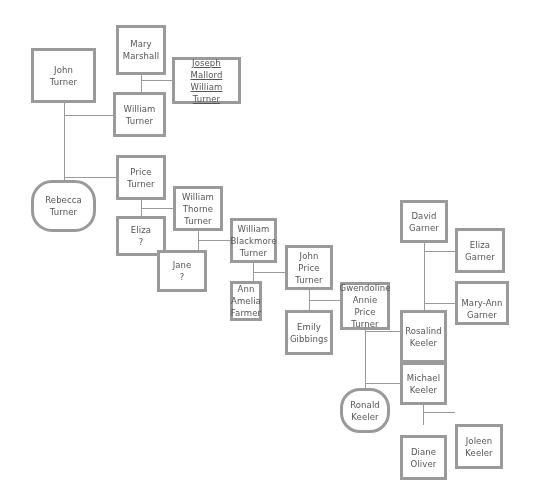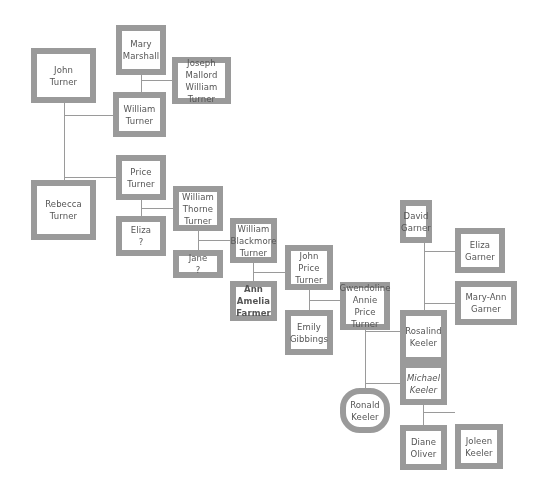--- a/index.html
+++ b/index.html
@@ -25,7 +25,7 @@
   .node {
     position: absolute;
     box-sizing: border-box;
-    border: 6px solid #0f766e;
+    border: 3px solid #0f766e;
     background: #ffffff;
     display: flex;
     align-items: center;

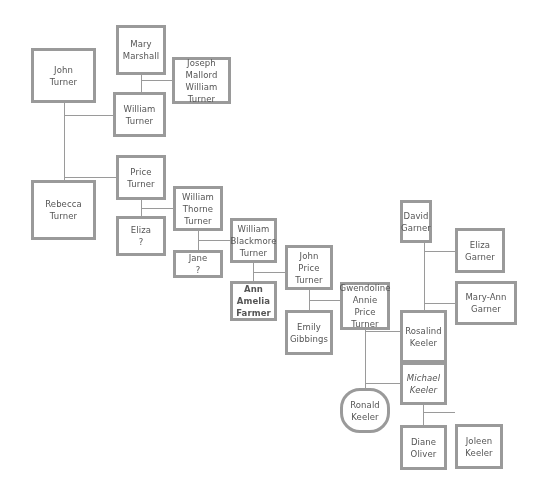--- a/index.html
+++ b/index.html
@@ -78,7 +78,7 @@
       <span class="node-label">Mary
 Marshall</span>
     </div>
-    <div class="node" style="left: 172px; top: 57px; width: 59px; height: 47px; border-color: rgb(154, 154, 154); color: rgb(85, 85, 85);">
+    <div class="node" style="left: 172px; top: 57px; width: 69px; height: 47px; border-color: rgb(154, 154, 154); color: rgb(85, 85, 85); text-decoration: underline;">
       <span class="node-label">Joseph
 Mallord
 William

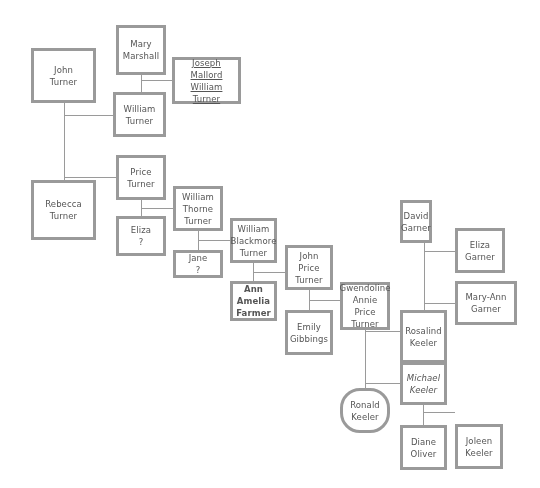--- a/index.html
+++ b/index.html
@@ -88,7 +88,7 @@
       <span class="node-label">William
 Turner</span>
     </div>
-    <div class="node" style="left: 31px; top: 180px; width: 65px; height: 60px; border-color: rgb(154, 154, 154); color: rgb(85, 85, 85);">
+    <div class="node" style="left: 31px; top: 180px; width: 65px; height: 52px; border-color: rgb(154, 154, 154); color: rgb(85, 85, 85); border-radius: 21px;">
       <span class="node-label">Rebecca
 Turner</span>
     </div>

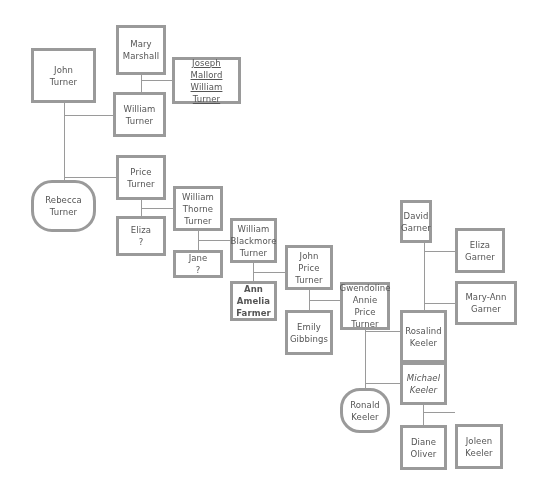--- a/index.html
+++ b/index.html
@@ -134,7 +134,7 @@
 Price
 Turner</span>
     </div>
-    <div class="node" style="left: 400px; top: 200px; width: 32px; height: 43px; border-color: rgb(154, 154, 154); color: rgb(85, 85, 85);">
+    <div class="node" style="left: 400px; top: 200px; width: 48px; height: 43px; border-color: rgb(154, 154, 154); color: rgb(85, 85, 85);">
       <span class="node-label">David
 Garner</span>
     </div>

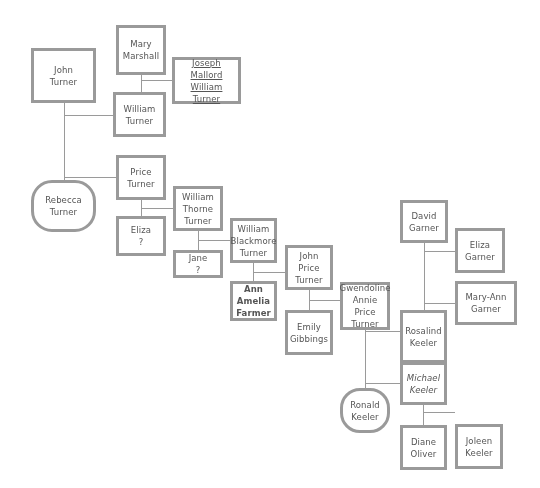--- a/index.html
+++ b/index.html
@@ -105,7 +105,7 @@
 Thorne
 Turner</span>
     </div>
-    <div class="node" style="left: 173px; top: 250px; width: 50px; height: 28px; border-color: rgb(154, 154, 154); color: rgb(85, 85, 85);">
+    <div class="node" style="left: 157px; top: 250px; width: 50px; height: 42px; border-color: rgb(154, 154, 154); color: rgb(85, 85, 85);">
       <span class="node-label">Jane
 ?</span>
     </div>

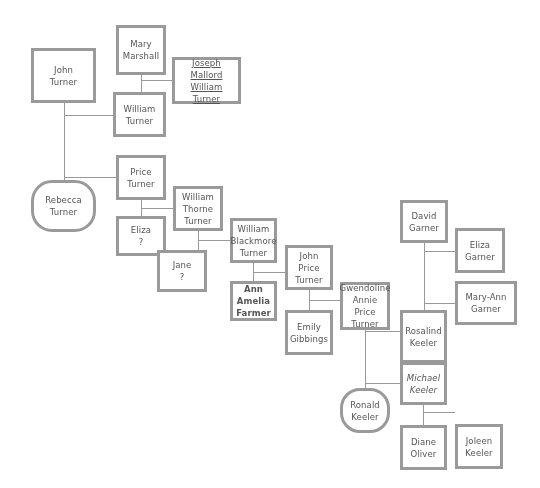--- a/index.html
+++ b/index.html
@@ -114,7 +114,7 @@
 Blackmore
 Turner</span>
     </div>
-    <div class="node" style="left: 230px; top: 281px; width: 47px; height: 40px; border-color: rgb(154, 154, 154); color: rgb(85, 85, 85); font-weight: bold;">
+    <div class="node" style="left: 230px; top: 281px; width: 32px; height: 40px; border-color: rgb(154, 154, 154); color: rgb(85, 85, 85);">
       <span class="node-label">Ann
 Amelia
 Farmer</span>

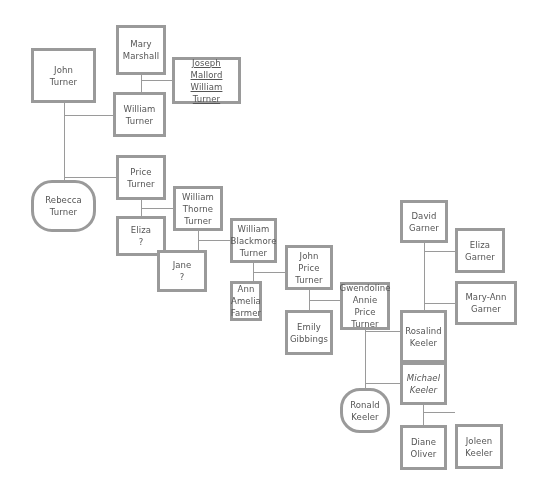--- a/index.html
+++ b/index.html
@@ -142,7 +142,7 @@
       <span class="node-label">Eliza
 Garner</span>
     </div>
-    <div class="node" style="left: 455px; top: 281px; width: 62px; height: 44px; border-color: rgb(154, 154, 154); color: rgb(85, 85, 85);">
+    <div class="node" style="left: 455px; top: 281px; width: 54px; height: 44px; border-color: rgb(154, 154, 154); color: rgb(85, 85, 85); align-items: flex-end;">
       <span class="node-label">Mary-Ann
 Garner</span>
     </div>

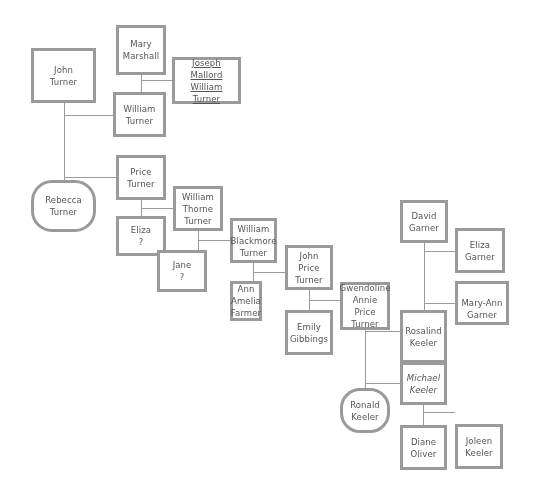--- a/index.html
+++ b/index.html
@@ -150,7 +150,7 @@
       <span class="node-label">Rosalind
 Keeler</span>
     </div>
-    <div class="node" style="left: 400px; top: 362px; width: 47px; height: 43px; border-color: rgb(154, 154, 154); color: rgb(85, 85, 85); font-style: italic;">
+    <div class="node" style="left: 400px; top: 362px; width: 47px; height: 43px; border-color: rgb(154, 154, 154); color: rgb(85, 85, 85);">
       <span class="node-label">Michael
 Keeler</span>
     </div>

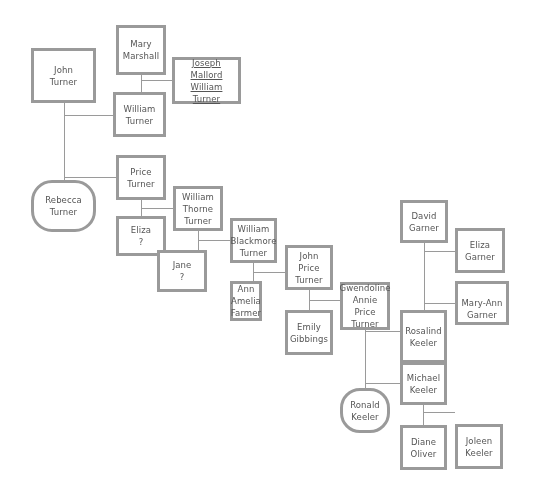--- a/index.html
+++ b/index.html
@@ -162,7 +162,7 @@
       <span class="node-label">Ronald
 Keeler</span>
     </div>
-    <div class="node" style="left: 400px; top: 425px; width: 47px; height: 45px; border-color: rgb(154, 154, 154); color: rgb(85, 85, 85);">
+    <div class="node" style="left: 400px; top: 435px; width: 47px; height: 45px; border-color: rgb(154, 154, 154); color: rgb(85, 85, 85);">
       <span class="node-label">Diane
 Oliver</span>
     </div>

